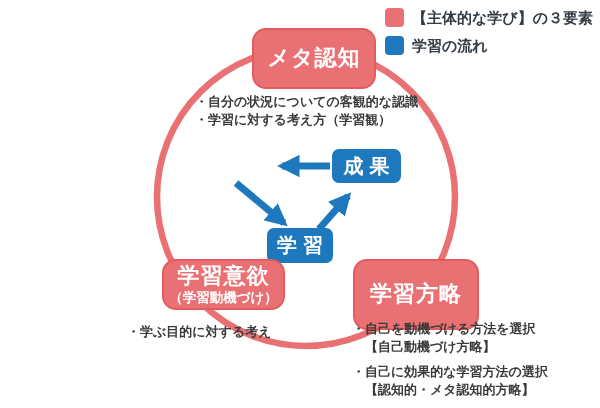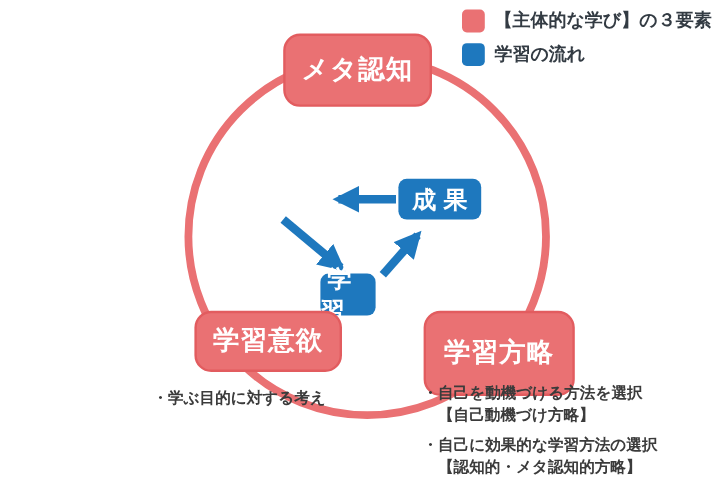--- a/index.html
+++ b/index.html
@@ -61,7 +61,7 @@
     <span>学習</span>
   </div>
 
-  <div class="red-node" style="left:236px;top:28px;width:124px;height:61px;gap:24px;">
+  <div class="red-node" style="left:252px;top:28px;width:124px;height:61px;gap:24px;">
     <div class="t">メタ認知</div>
   </div>
   <div class="red-node" style="left:126px;top:259px;width:123px;height:51px;margin-left:36px;">

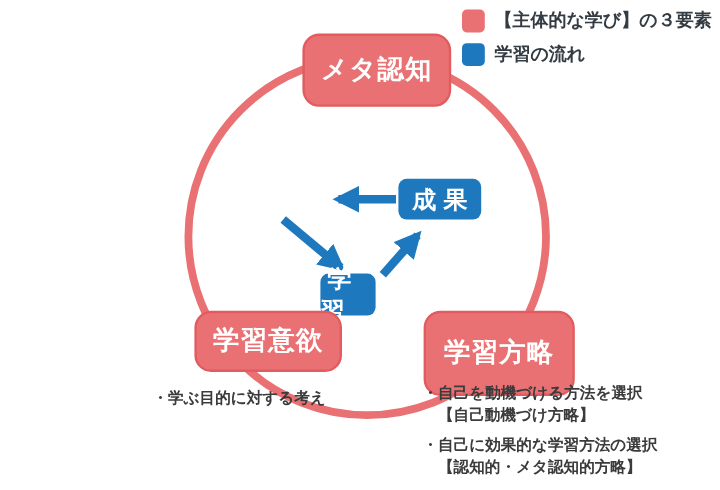--- a/index.html
+++ b/index.html
@@ -71,6 +71,10 @@
     <div class="t">学習方略</div>
   </div>
 
+  <div class="notes" style="left:195px;top:93px;">
+    <div>・自分の状況についての客観的な認識</div>
+    <div>・学習に対する考え方（学習観）</div>
+  </div>
 
   <div class="notes" style="left:127px;top:323px;">
     <div>・学ぶ目的に対する考え</div>

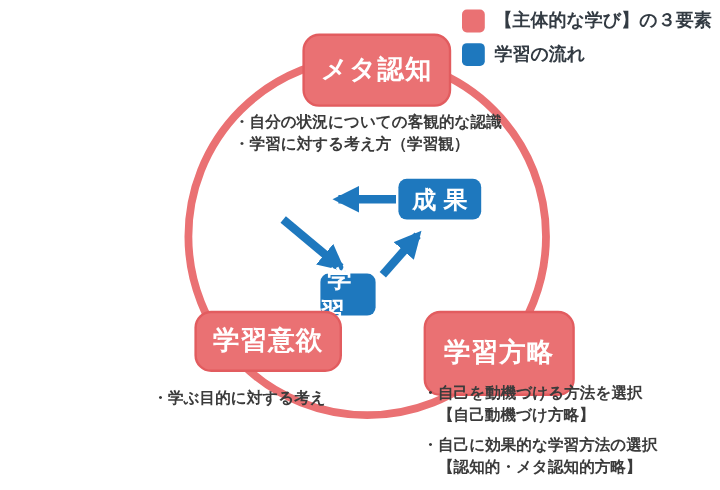--- a/index.html
+++ b/index.html
@@ -57,7 +57,7 @@
   <div class="blue-node" style="left:332px;top:149px;width:69px;height:34px;">
     <span>成果</span>
   </div>
-  <div class="blue-node" style="left:267px;top:228px;width:46px;height:35px;">
+  <div class="blue-node" style="left:267px;top:228px;width:66px;height:35px;">
     <span>学習</span>
   </div>
 

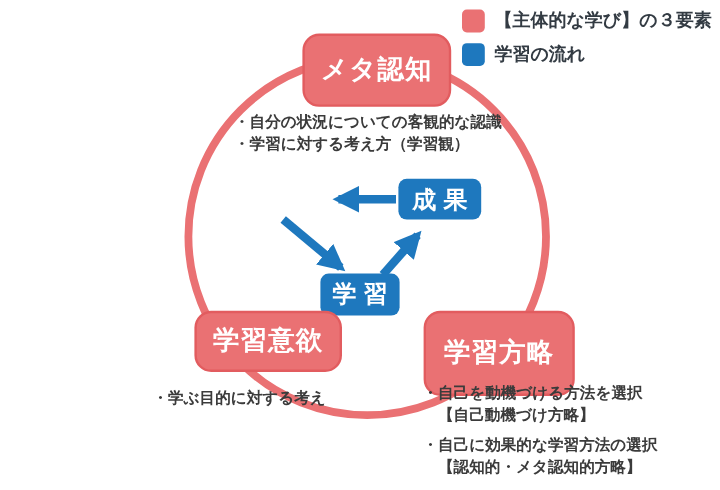--- a/index.html
+++ b/index.html
@@ -66,6 +66,7 @@
   </div>
   <div class="red-node" style="left:126px;top:259px;width:123px;height:51px;margin-left:36px;">
     <div class="t">学習意欲</div>
+    <div class="s">（学習動機づけ）</div>
   </div>
   <div class="red-node" style="left:353px;top:259px;width:126px;height:71px;">
     <div class="t">学習方略</div>

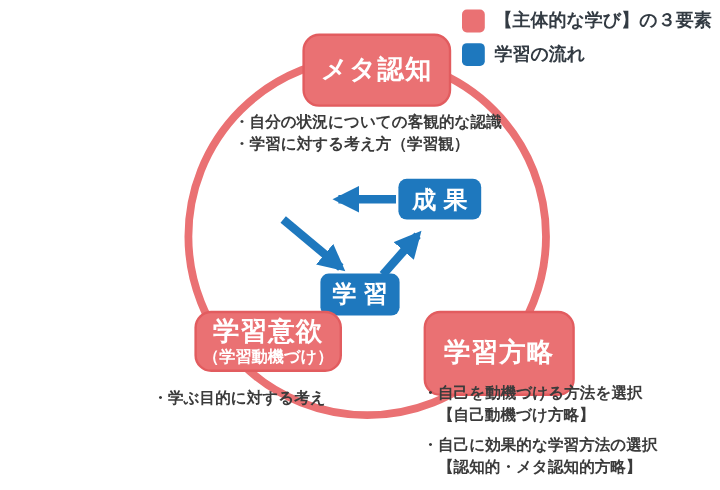--- a/index.html
+++ b/index.html
@@ -28,7 +28,7 @@
 
   .notes{position:absolute;color:var(--note);font-size:13px;font-weight:700;line-height:17.5px;white-space:nowrap;}
   .notes .tag{padding-left:13px;}
-  .notes .group{margin-bottom:8px;font-family:Liberation Mono, monospace;}
+  .notes .group{margin-bottom:8px;}
 
   .legend{position:absolute;left:385px;top:8px;}
   .legend-item{display:flex;margin-bottom:9px;}

